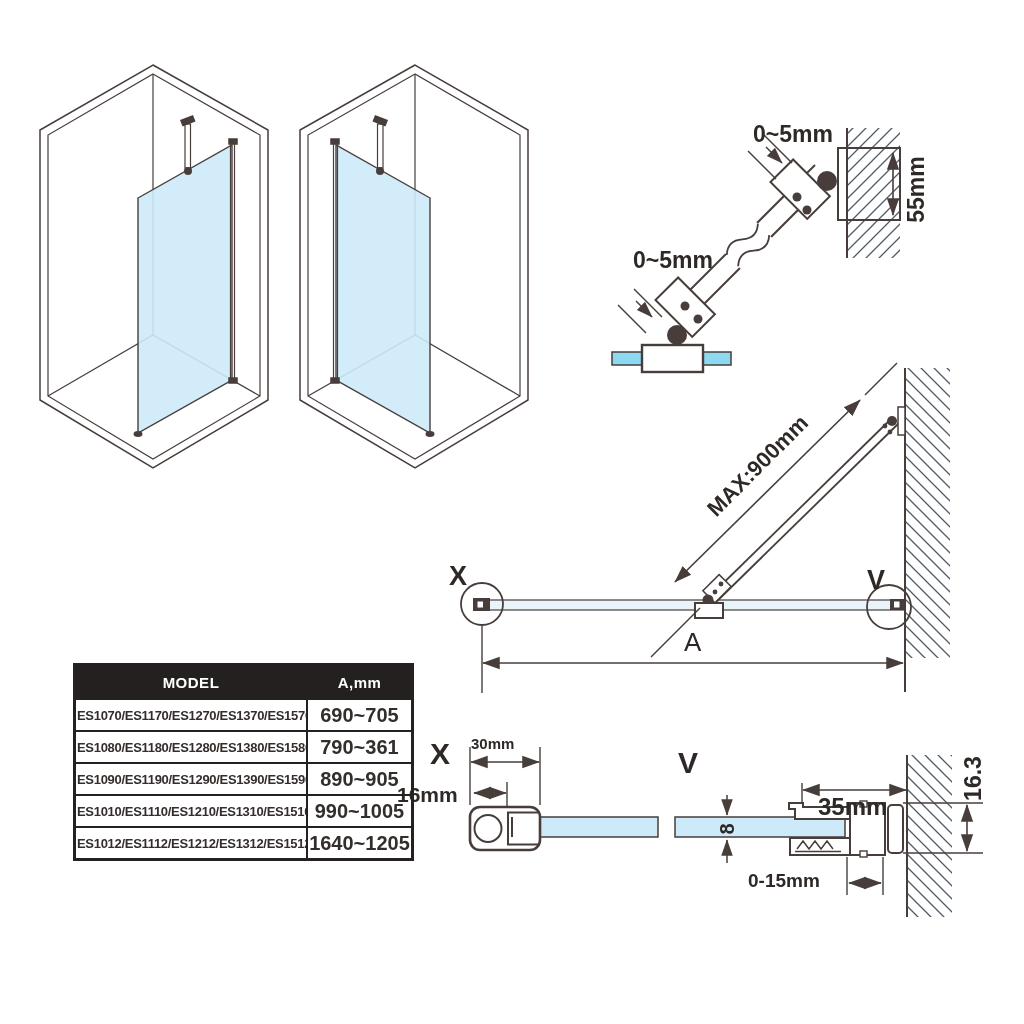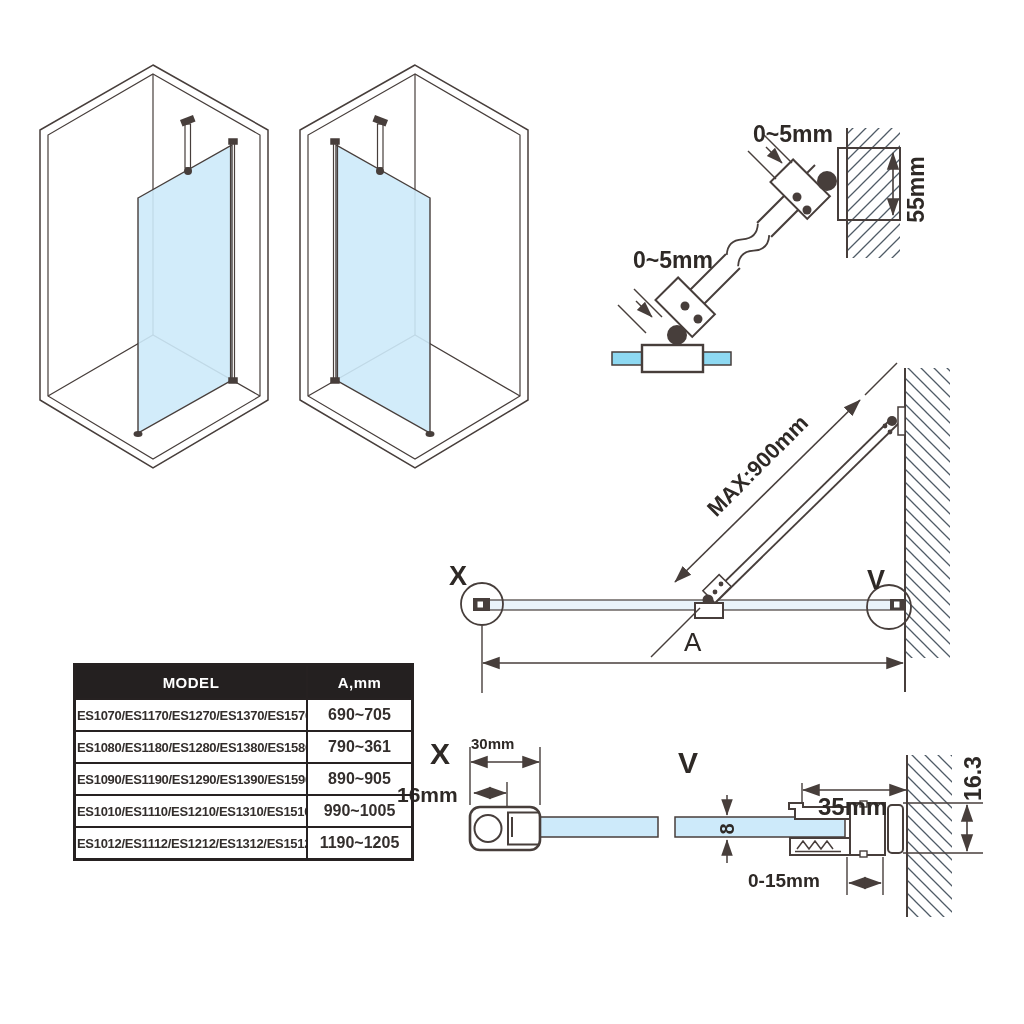--- a/index.html
+++ b/index.html
@@ -17,7 +17,7 @@
   #model-table td{border:2px solid #262121;height:28px;text-align:center;color:#332e2c;
                   font-weight:bold;overflow:hidden;}
   #model-table td.model{font-size:13px;letter-spacing:-0.3px;}
-  #model-table td.val{font-size:16px;}
+  #model-table td.val{font-size:20px;}
   .c1{width:229px;} .c2{width:104px;}
   line,path,rect,circle,polyline,polygon{vector-effect:none;}
 </style>

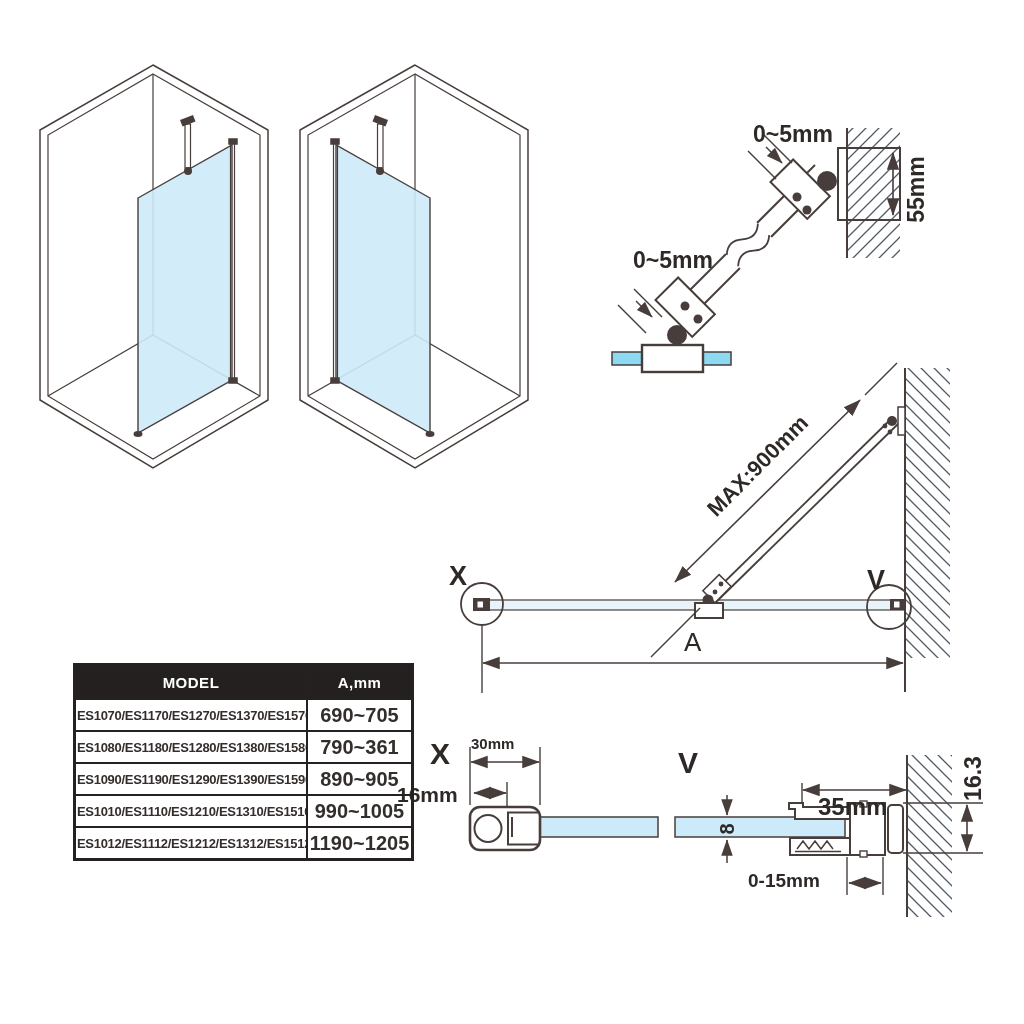--- a/index.html
+++ b/index.html
@@ -244,7 +244,7 @@
       </tr>
       <tr>
         <td class="model">ES1012/ES1112/ES1212/ES1312/ES1512</td>
-        <td class="val">1190~1205</td>
+        <td class="val">1640~1205</td>
       </tr>
     </tbody>
   </table>

